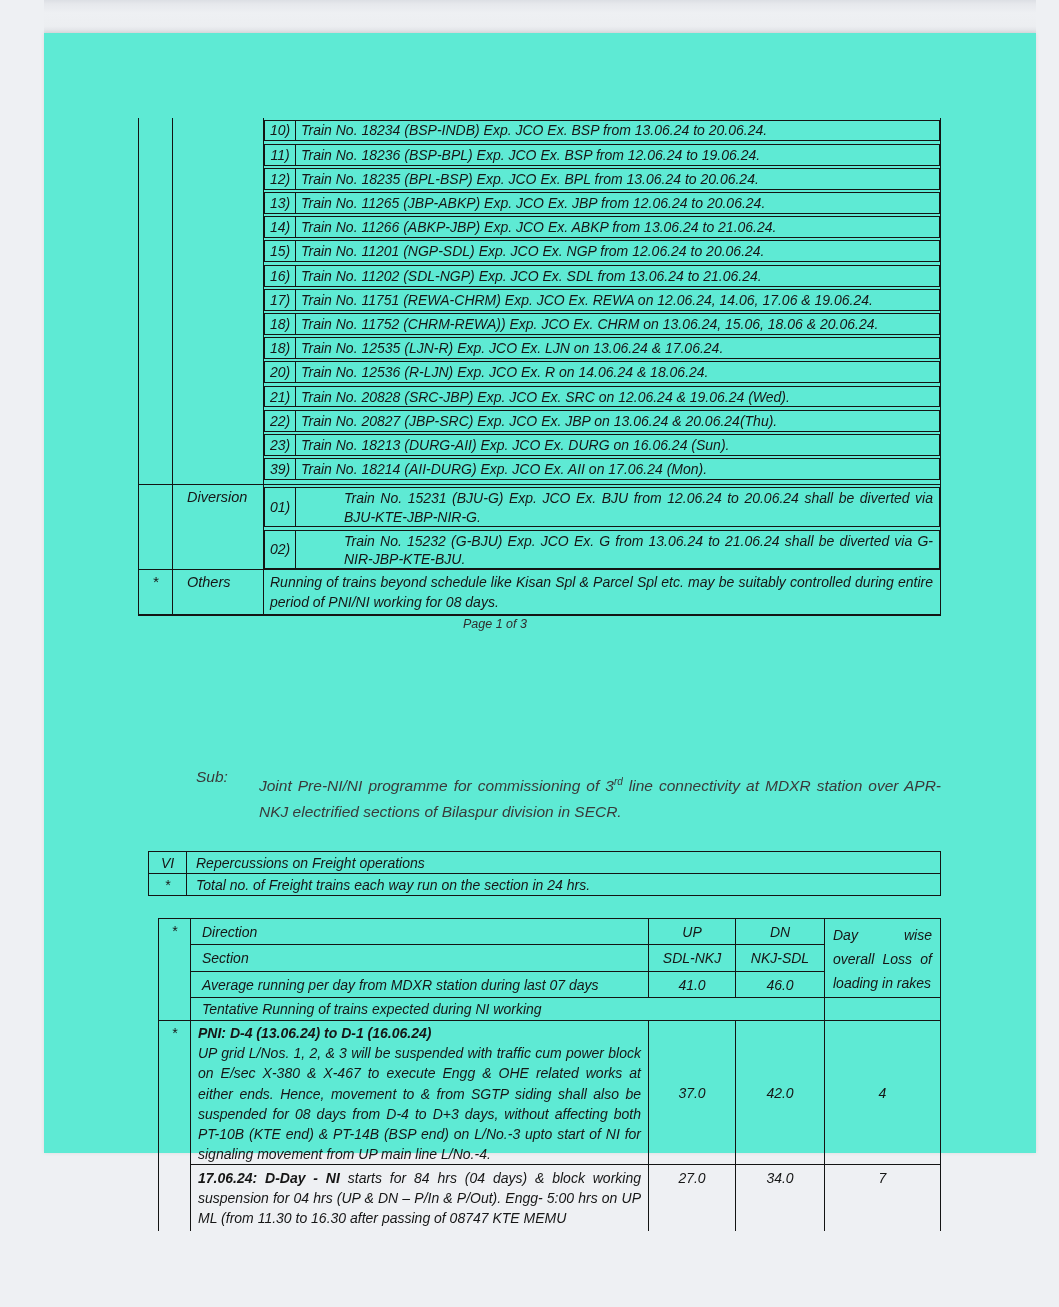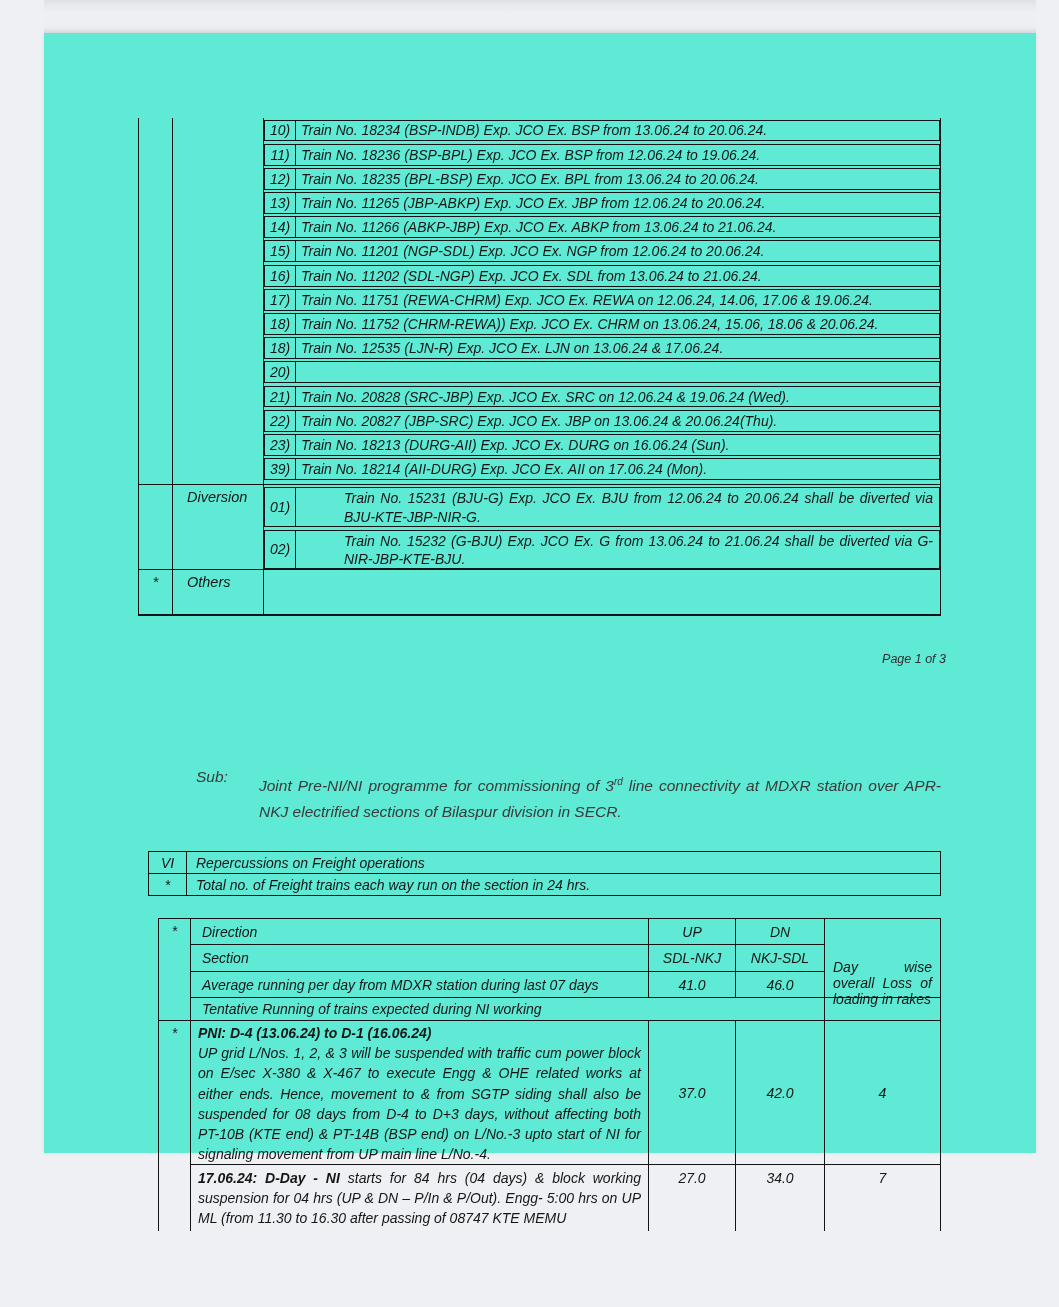--- a/index.html
+++ b/index.html
@@ -137,6 +137,7 @@
           </div>
           <div class="trow">
             <div class="num">20)</div>
+            <div class="txt">Train No. 12536 (R-LJN) Exp. JCO Ex. R on 14.06.24 &amp; 18.06.24.</div>
           </div>
           <div class="trow">
             <div class="num">21)</div>

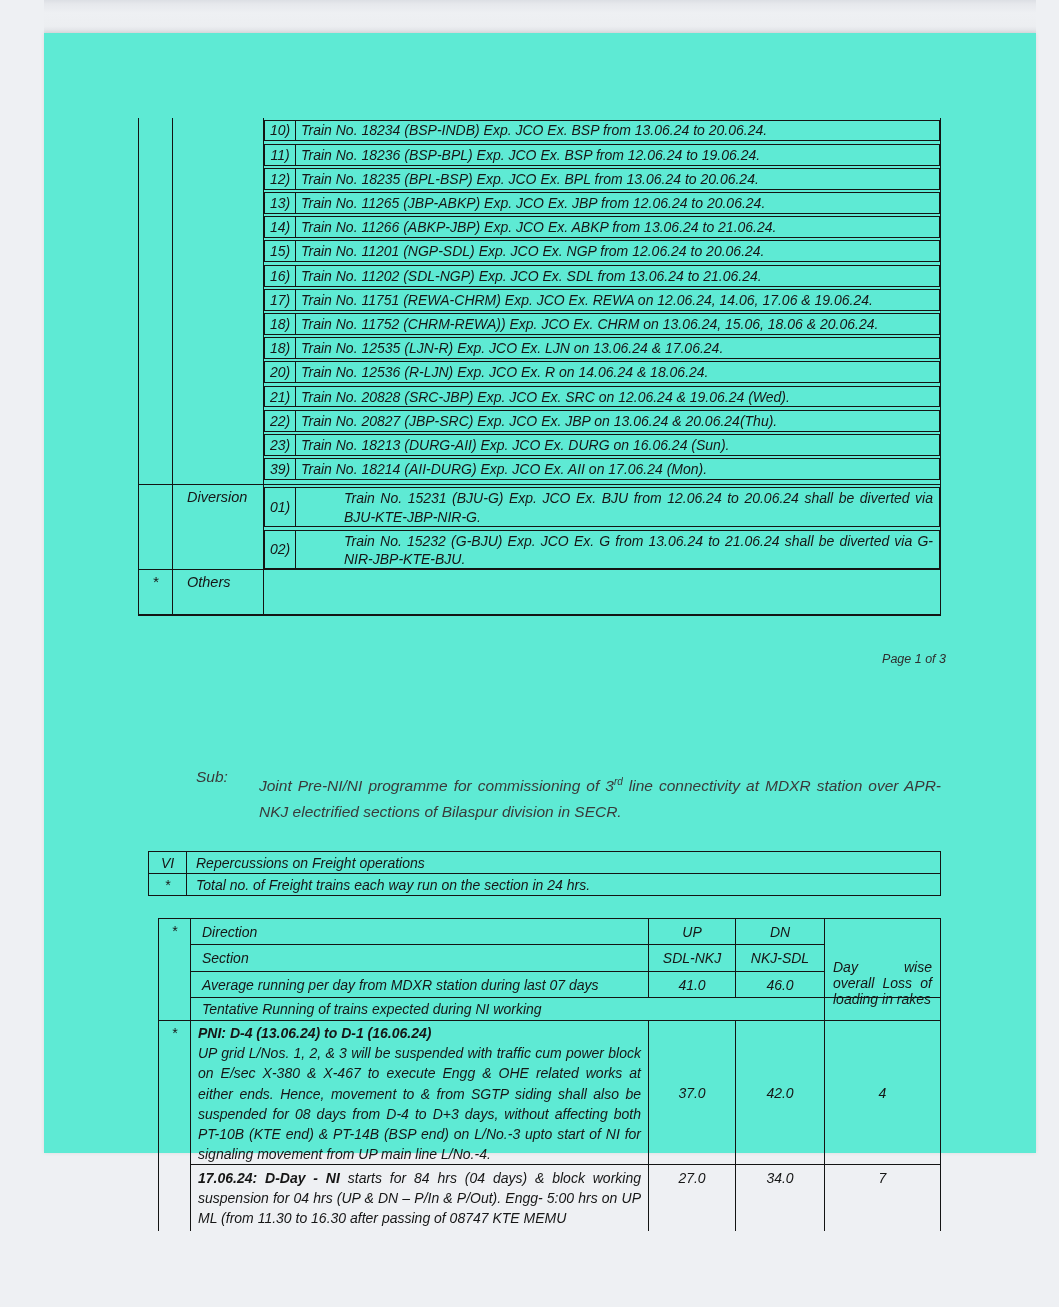--- a/index.html
+++ b/index.html
@@ -177,6 +177,7 @@
     <div class="t1-sec sec-oth">
       <div class="t1-c1">*</div>
       <div class="t1-c2">Others</div>
+      <div class="t1-c3">Running of trains beyond schedule like Kisan Spl &amp; Parcel Spl etc. may be suitably controlled during entire period of PNI/NI working for 08 days.</div>
     </div>
   </div>
 

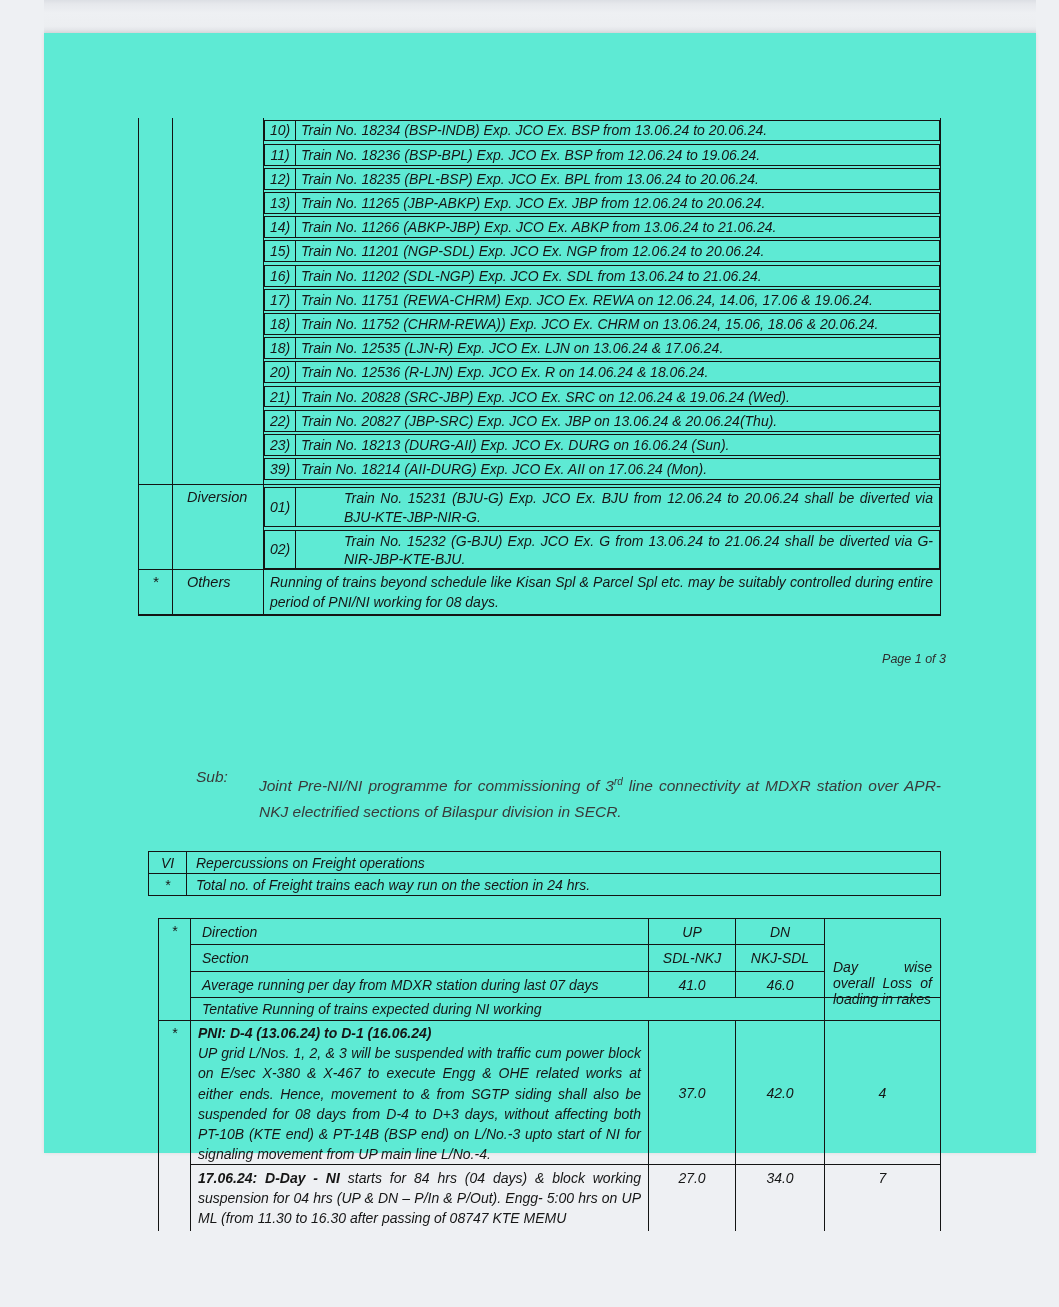--- a/index.html
+++ b/index.html
@@ -42,7 +42,7 @@
   .sec-oth .t1-c3{padding:2px 7px 0 6px;font-size:14px;line-height:20px;text-align:justify;}
 
   
-  .footer{position:absolute;top:619px;left:0;width:902px;text-align:right;
+  .footer{position:absolute;top:584px;left:0;width:902px;text-align:center;
           font-size:12.5px;color:#2f2f2f;}
 
   

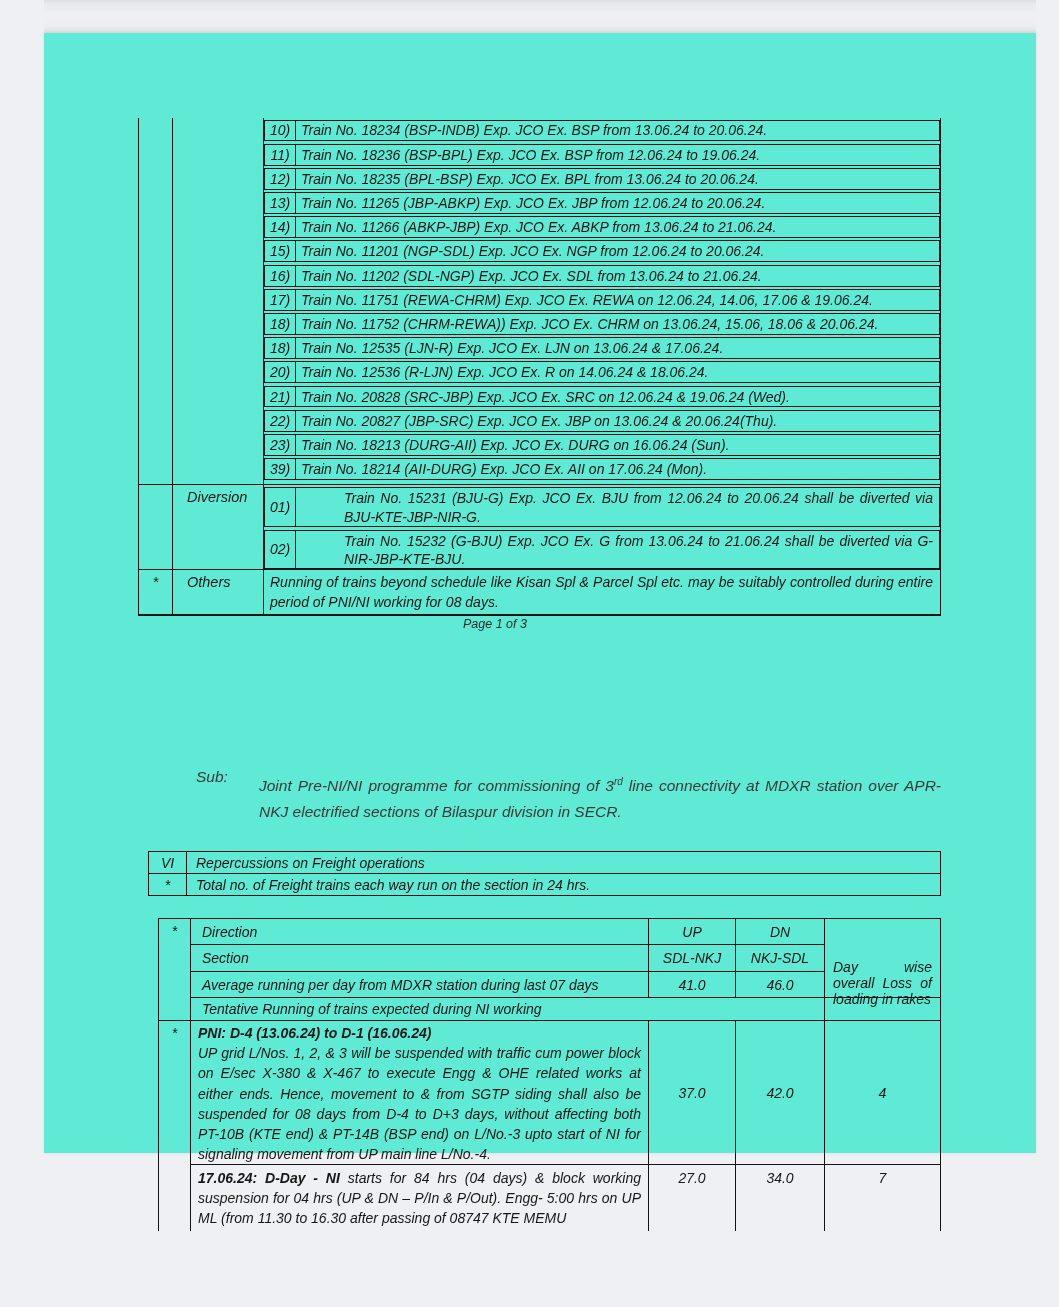--- a/index.html
+++ b/index.html
@@ -74,7 +74,7 @@
   .cell-center{display:flex;align-items:center;justify-content:center;}
   .cell-top-center{display:flex;justify-content:center;padding-top:5px;}
   .star-cell{text-align:center;padding-top:4px;font-size:15px;}
-  .daywise{grid-column:5;grid-row:1/span 3;padding:4px 8px 0 8px;line-height:16px;text-align:justify;margin-top:36px;}
+  .daywise{grid-column:5;grid-row:1/span 3;padding:4px 8px 0 8px;line-height:24px;text-align:justify;}
   .pni-cell{padding:2px 7px 0 7px;line-height:20.2px;text-align:justify;}
   .pni-cell .lead{font-weight:bold;display:block;}
   .dday-cell{padding:3px 7px 0 7px;line-height:20.2px;text-align:justify;}

